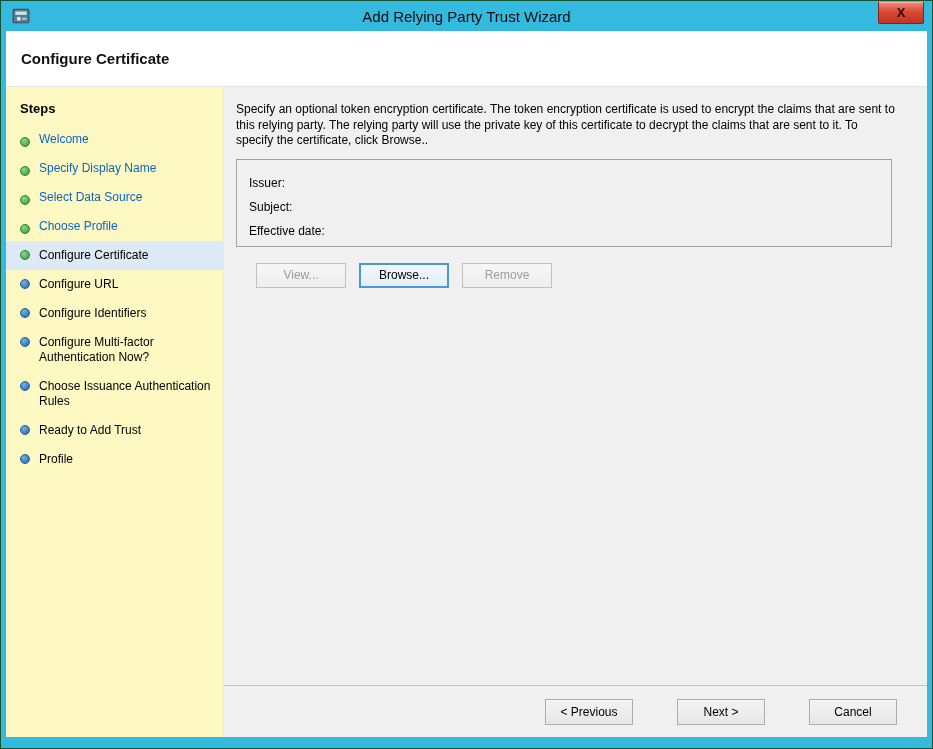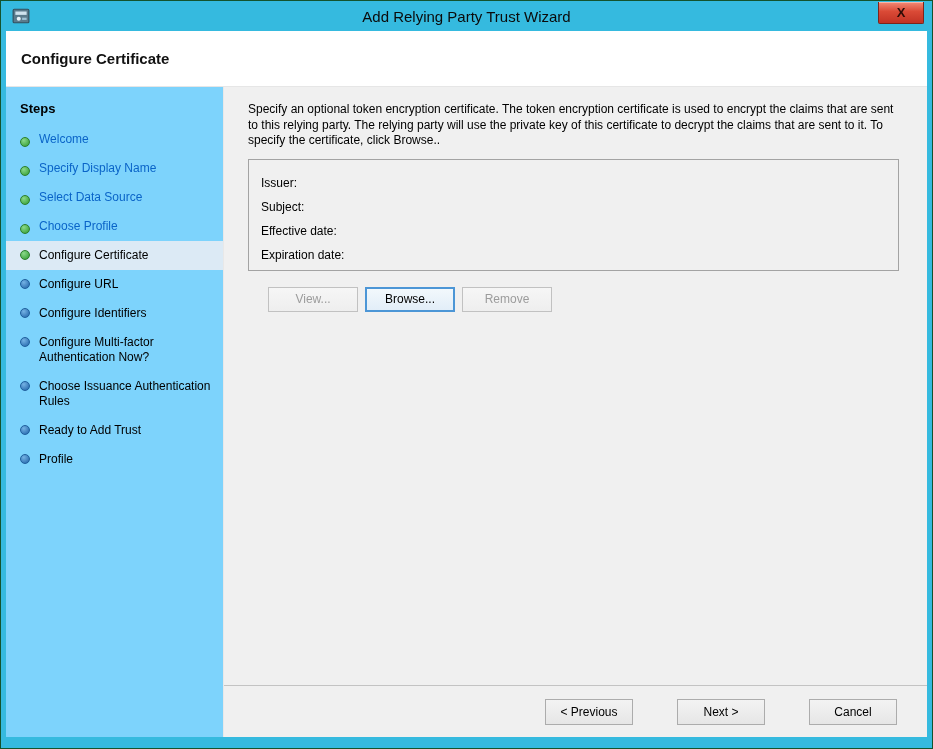--- a/index.html
+++ b/index.html
@@ -60,7 +60,7 @@
   
   .sidebar {
     width: 218px; flex-shrink: 0;
-    background: #7dd3fc; padding-top: 4px;
+    background: #fef9c3; padding-top: 4px;
     border-right: 1px solid #e8e8e8;
   }
   .steps-title { font-weight: bold; font-size: 13px; padding: 10px 0 9px 14px; }

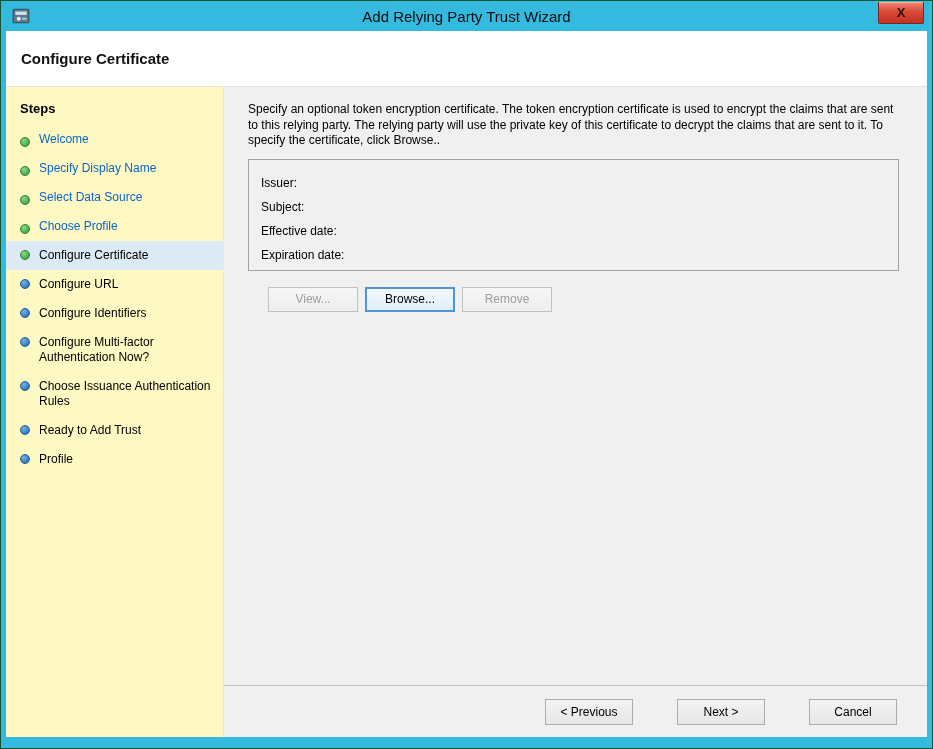--- a/index.html
+++ b/index.html
@@ -91,7 +91,7 @@
     flex: 1; background: #f0f0f0;
     display: flex; flex-direction: column; min-width: 0;
   }
-  .content { flex: 1; padding: 15px 28px 0 24px; }
+  .content { flex: 1; padding: 15px 28px 0 12px; }
   .description { font-size: 12px; line-height: 15.5px; color: #000; max-width: 662px; }
   .cert-box {
     border: 1px solid #a3a3a3;

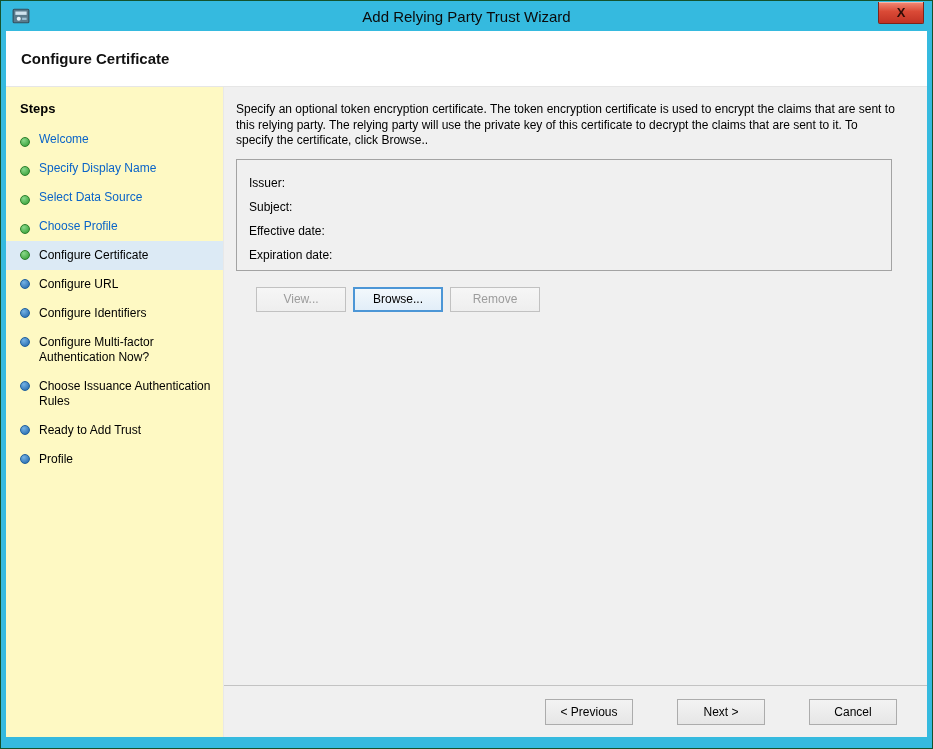--- a/index.html
+++ b/index.html
@@ -217,9 +217,6 @@
             <div class="cert-row">
               <span>Effective date:</span>
             </div>
-            <div class="cert-row">
-              <span>Expiration date:</span>
-            </div>
           </div>
 
           <div class="action-row">

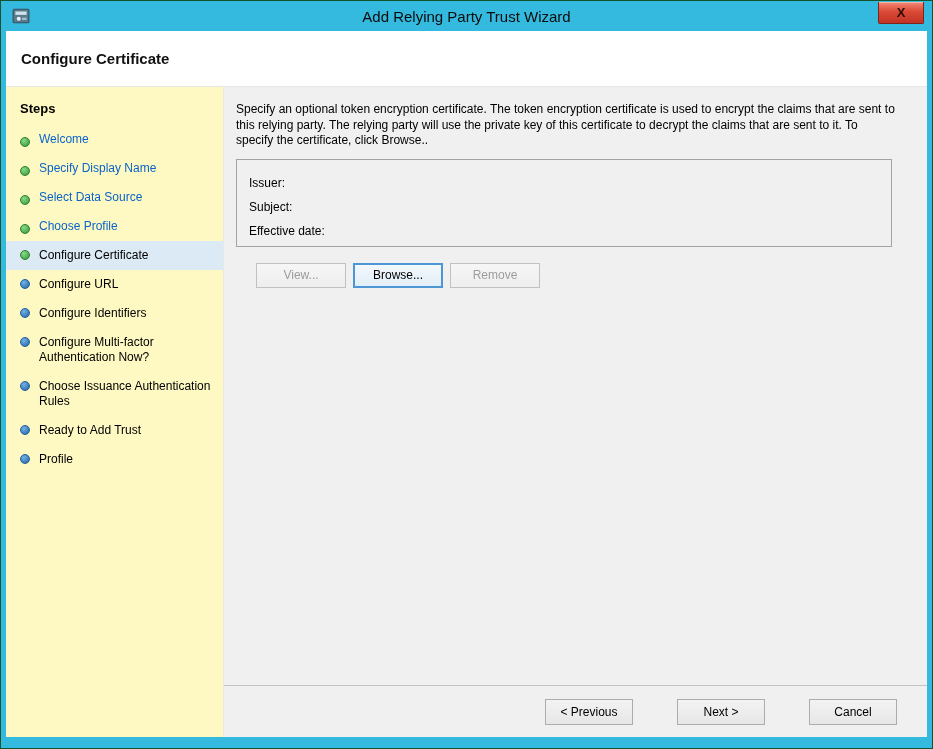--- a/index.html
+++ b/index.html
@@ -100,7 +100,7 @@
     background: #f0f0f0;
   }
   .cert-row { height: 24px; display: flex; align-items: flex-end; font-size: 12px; }
-  .action-row { margin: 16px 0 18px 20px; display: flex; gap: 7px; }
+  .action-row { margin: 16px 0 18px 20px; display: flex; gap: 13px; }
   .btn {
     width: 90px; height: 25px;
     font-size: 12px; font-family: "Liberation Sans", sans-serif;

